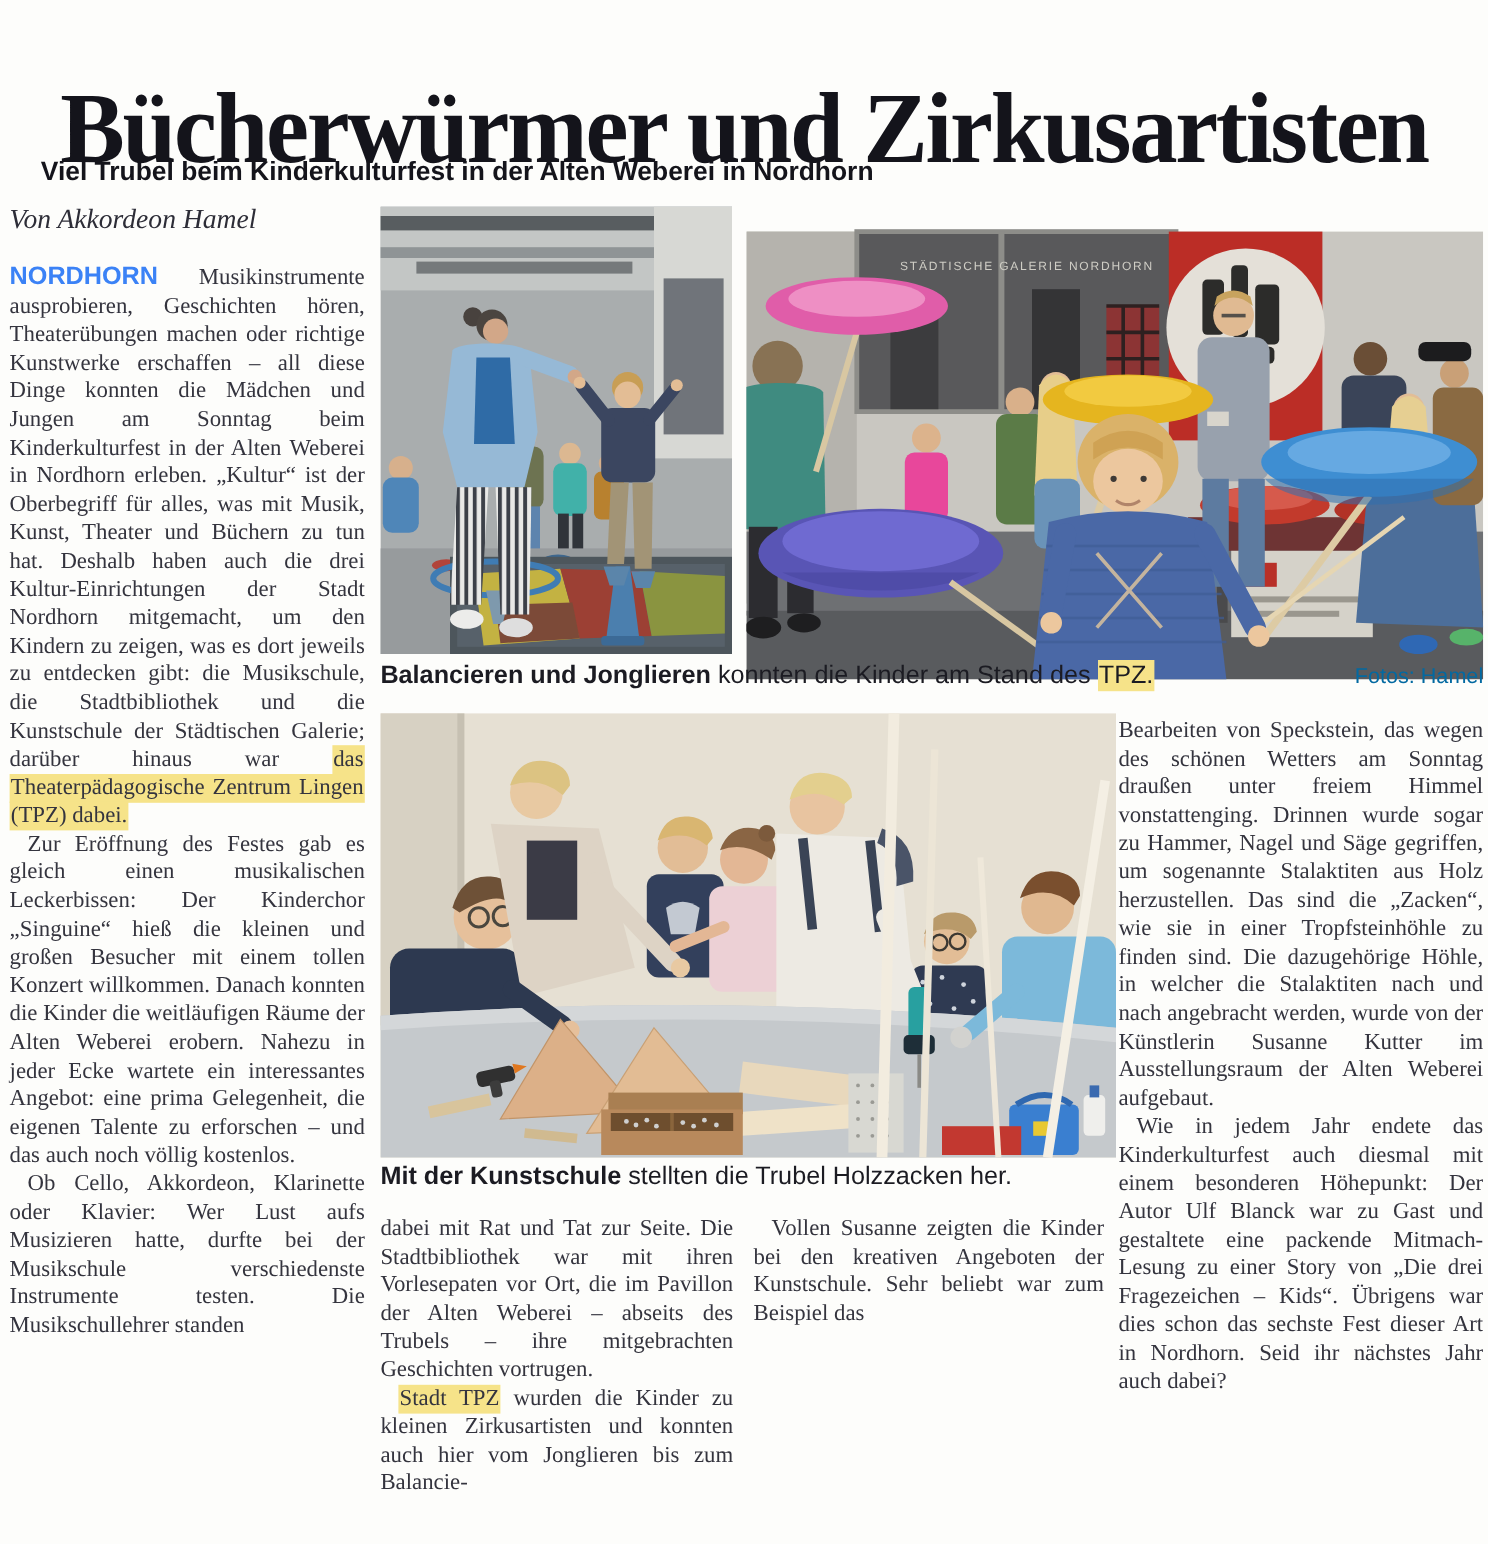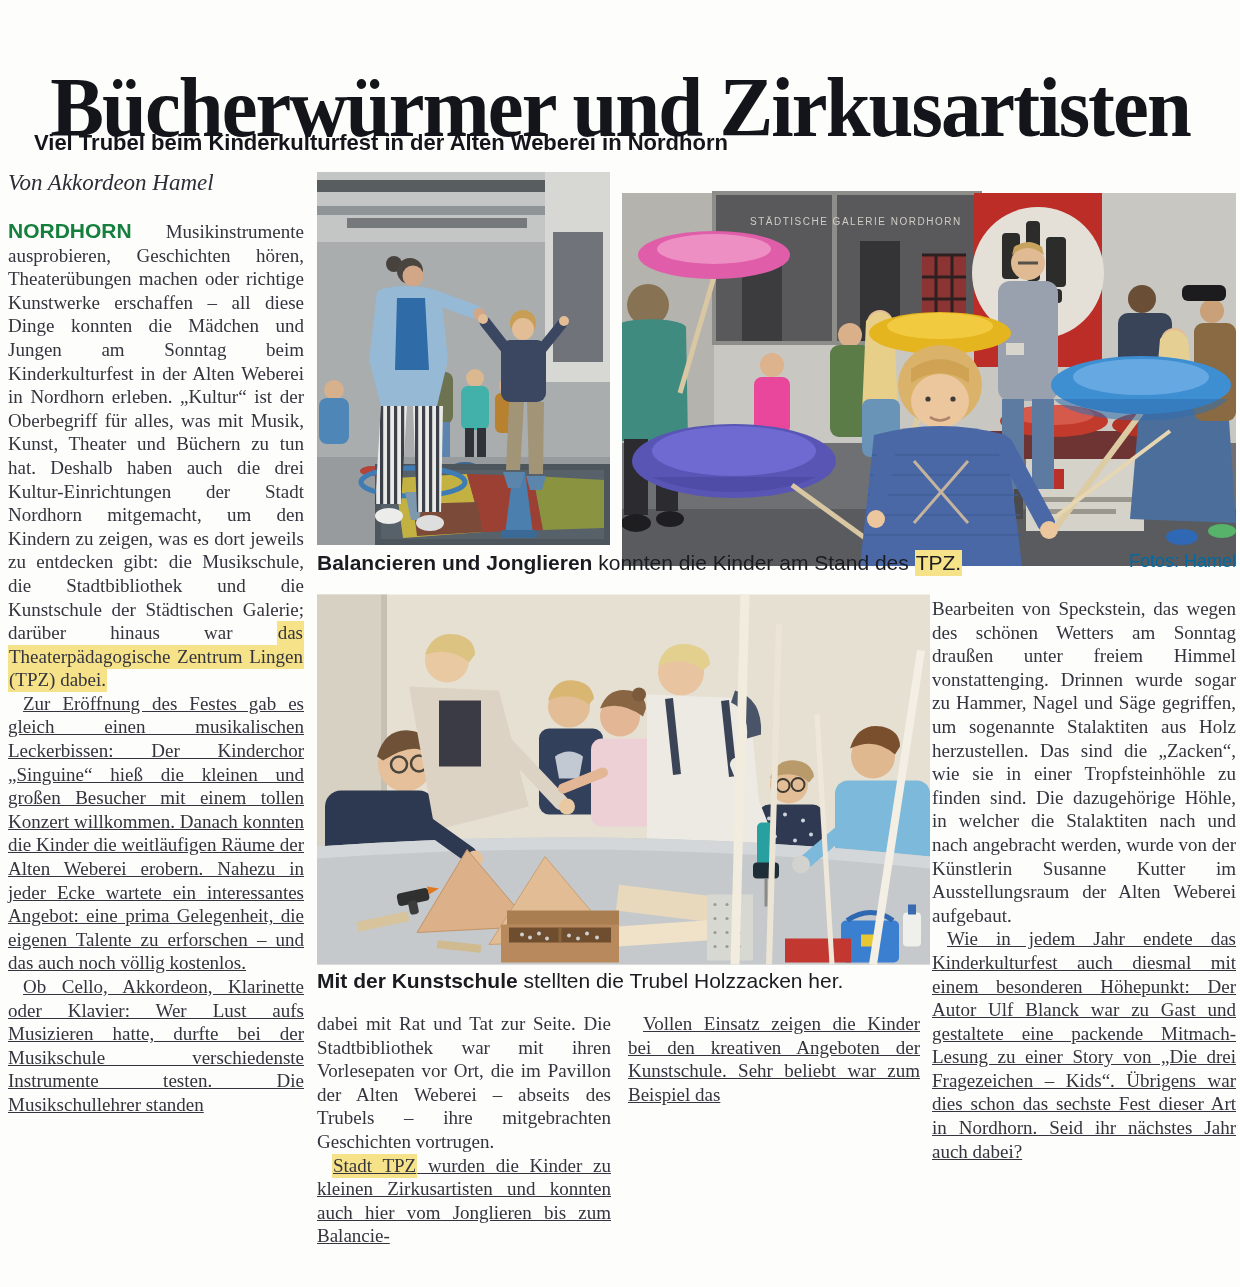--- a/index.html
+++ b/index.html
@@ -16,7 +16,7 @@
   .bodycol p{margin:0;}
   .bodycol p.ind{text-indent:15px;text-decoration:underline;}
   .dateline{font-family:"Liberation Sans", sans-serif;font-weight:700;font-size:21px;
-        color:#15803d;margin-right:34px;}
+        color:#3b82f6;margin-right:34px;}
   .hl{background:#f6e389;box-decoration-break:clone;-webkit-box-decoration-break:clone;padding:1px 1px 2px 1px;}
   #col1{left:8px;  top:219px; width:296px;}
   #col2{left:317px;top:1012px;width:294px;}

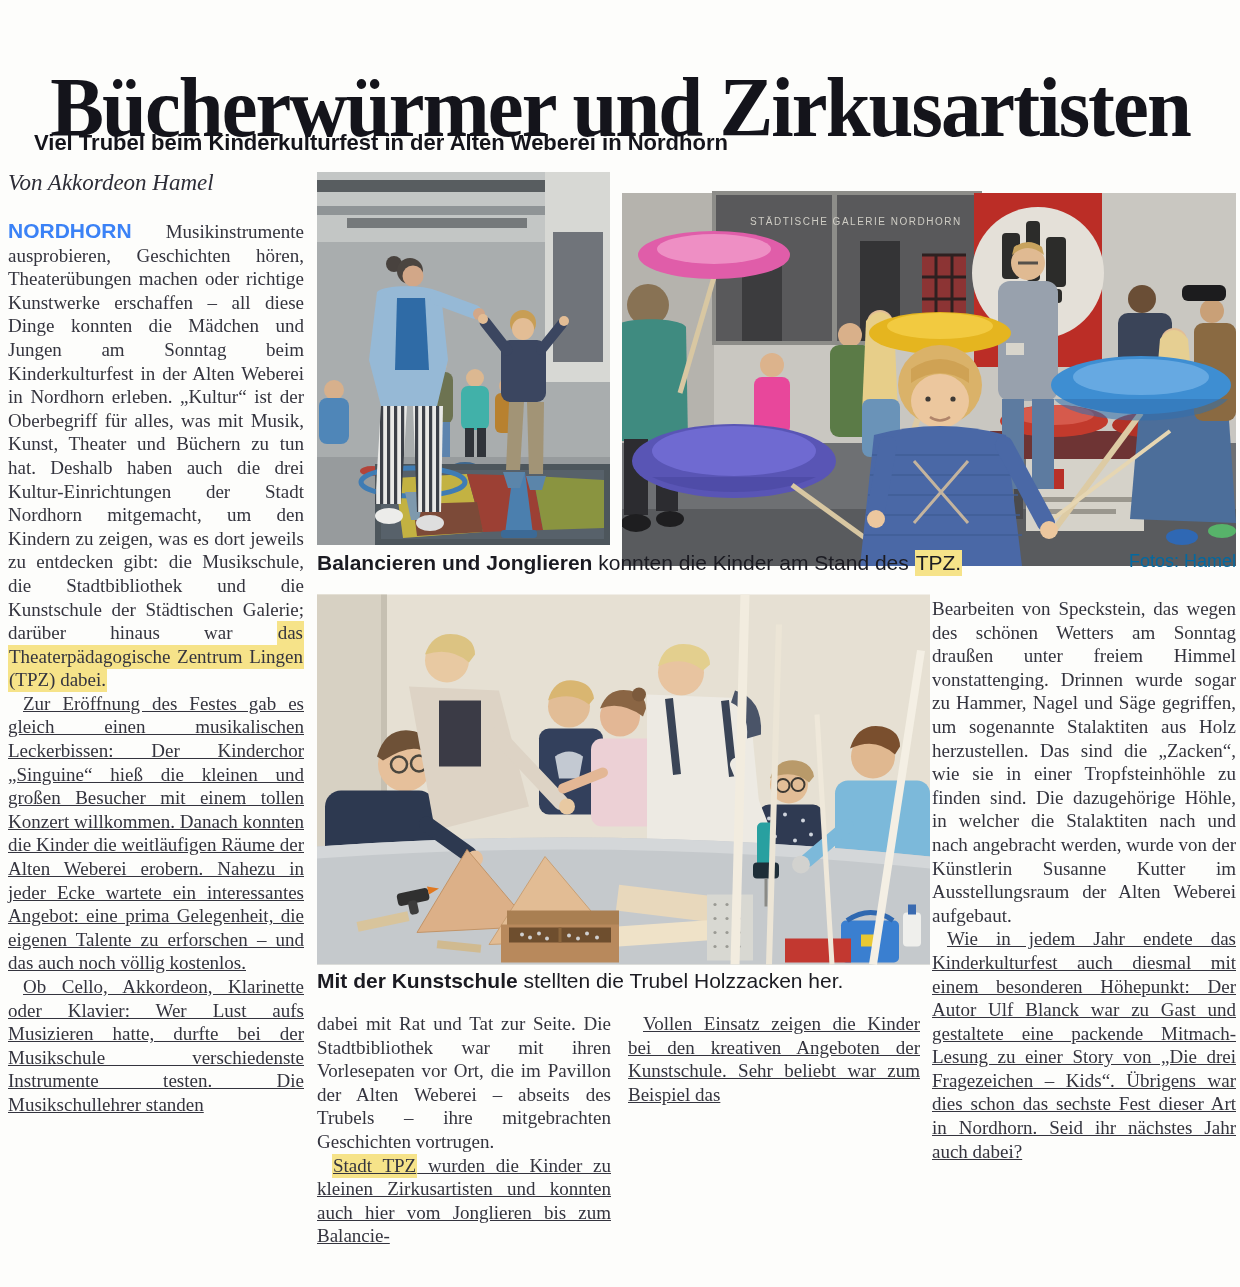--- a/index.html
+++ b/index.html
@@ -28,7 +28,7 @@
   #photo2{left:622px;top:172px;width:614px;height:415px;}
   #photo3{left:317px;top:594px;width:613px;height:371px;}
   .caption{position:absolute;font-family:"Liberation Sans", sans-serif;font-size:21px;color:#1b1b22;}
-  #cap1{left:317px;top:551px;width:919px;display:flex;justify-content:space-between;align-items:flex-start;}
+  #cap1{left:317px;top:551px;width:919px;display:flex;justify-content:space-between;align-items:center;}
   #cap2{left:317px;top:969px;width:613px;}
   .cap-bold{font-weight:700;}
   .credit{font-size:18px;color:#0369a1;flex:0 0 auto;margin-left:20px;}

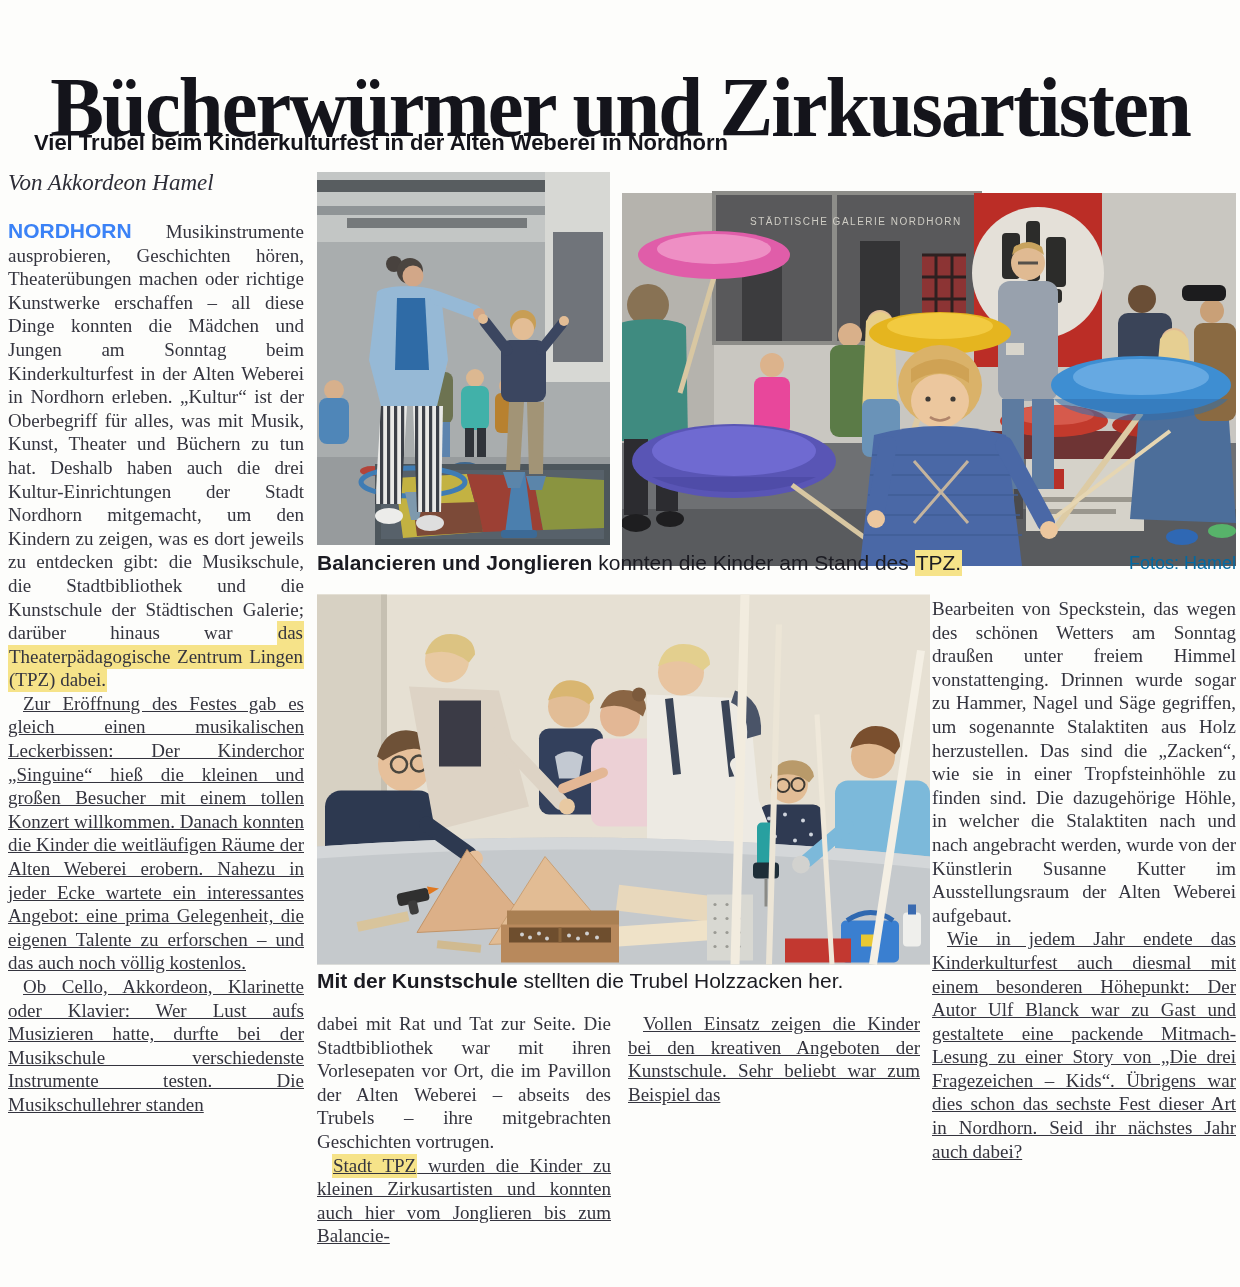--- a/index.html
+++ b/index.html
@@ -14,7 +14,7 @@
   .bodycol{position:absolute;font-size:19px;line-height:23.6px;text-align:justify;
         color:#34343e;hyphens:auto;-webkit-hyphens:auto;}
   .bodycol p{margin:0;}
-  .bodycol p.ind{text-indent:15px;text-decoration:underline;}
+  .bodycol p.ind{text-indent:15px;}
   .dateline{font-family:"Liberation Sans", sans-serif;font-weight:700;font-size:21px;
         color:#3b82f6;margin-right:34px;}
   .hl{background:#f6e389;box-decoration-break:clone;-webkit-box-decoration-break:clone;padding:1px 1px 2px 1px;}

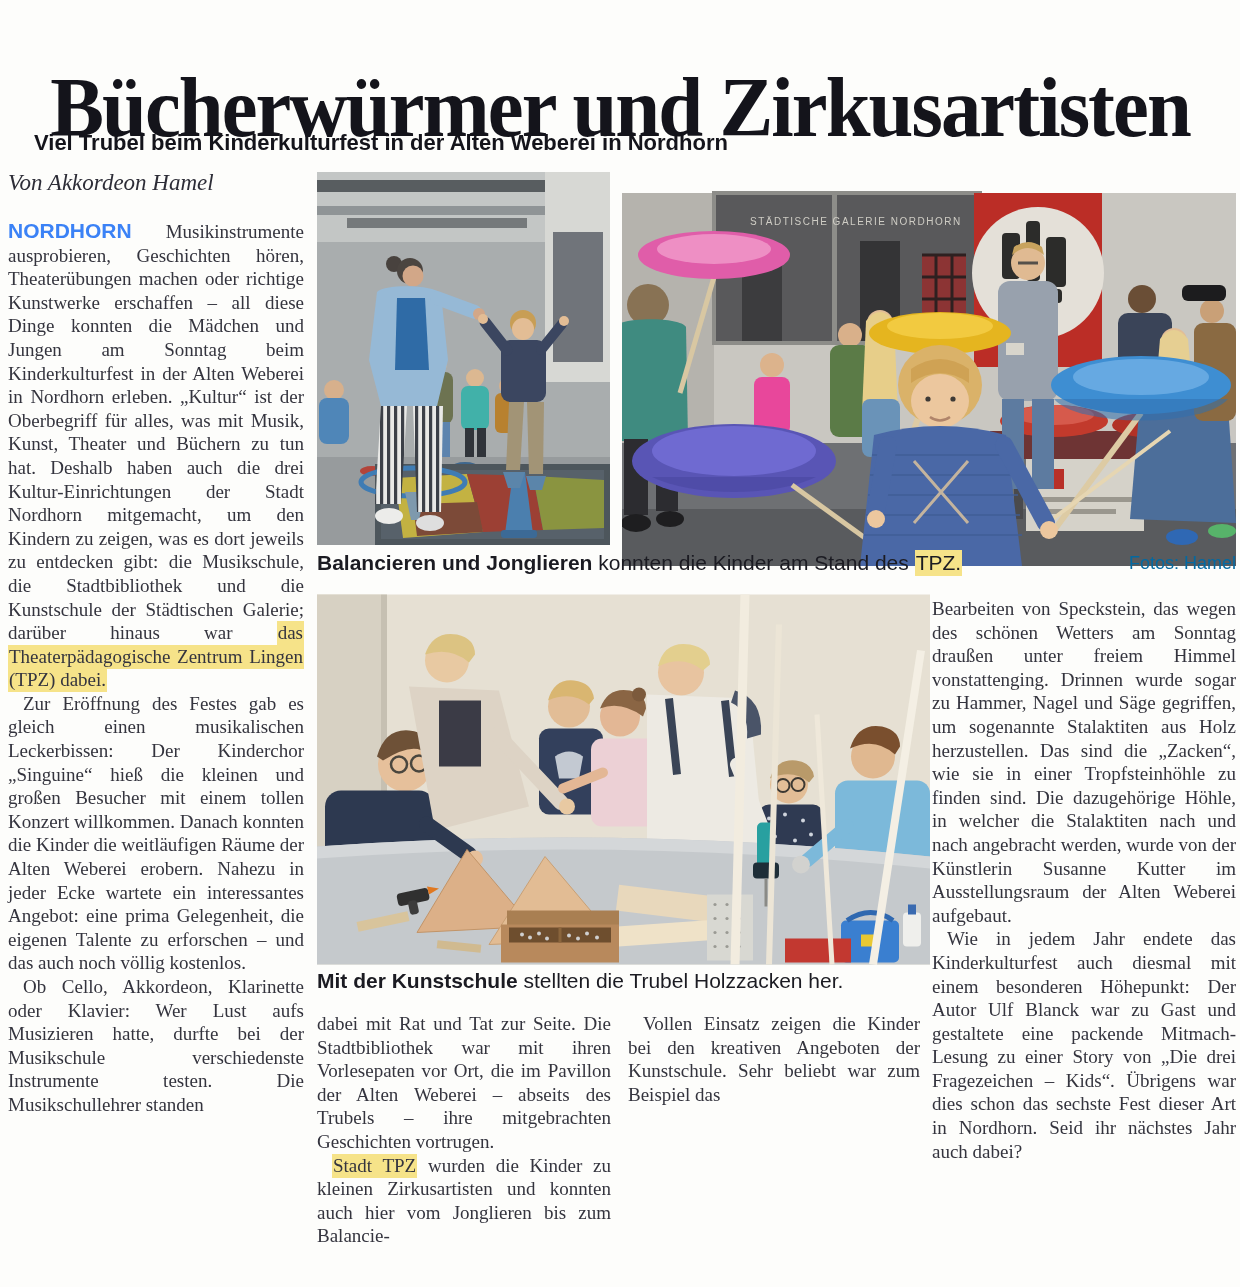--- a/index.html
+++ b/index.html
@@ -389,7 +389,7 @@
   </div>
 
   <div class="bodycol" id="col3">
-    <p class="ind">Vollen Einsatz zeigen die Kinder bei den kreativen Angeboten der Kunstschule. Sehr beliebt war zum Beispiel das</p>
+    <p class="ind">Vollen Susanne zeigten die Kinder bei den kreativen Angeboten der Kunstschule. Sehr beliebt war zum Beispiel das</p>
   </div>
 
   <div class="bodycol" id="col4">

